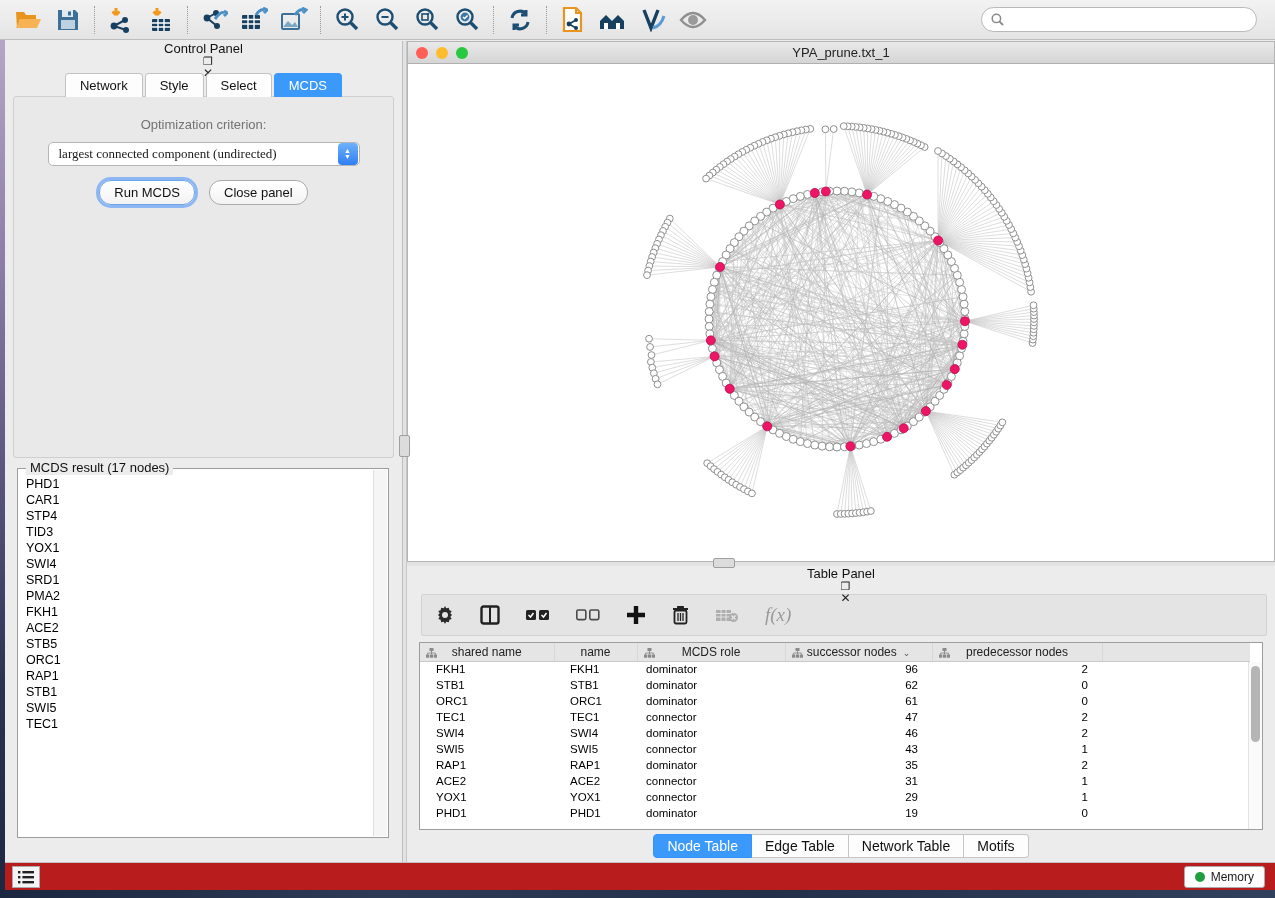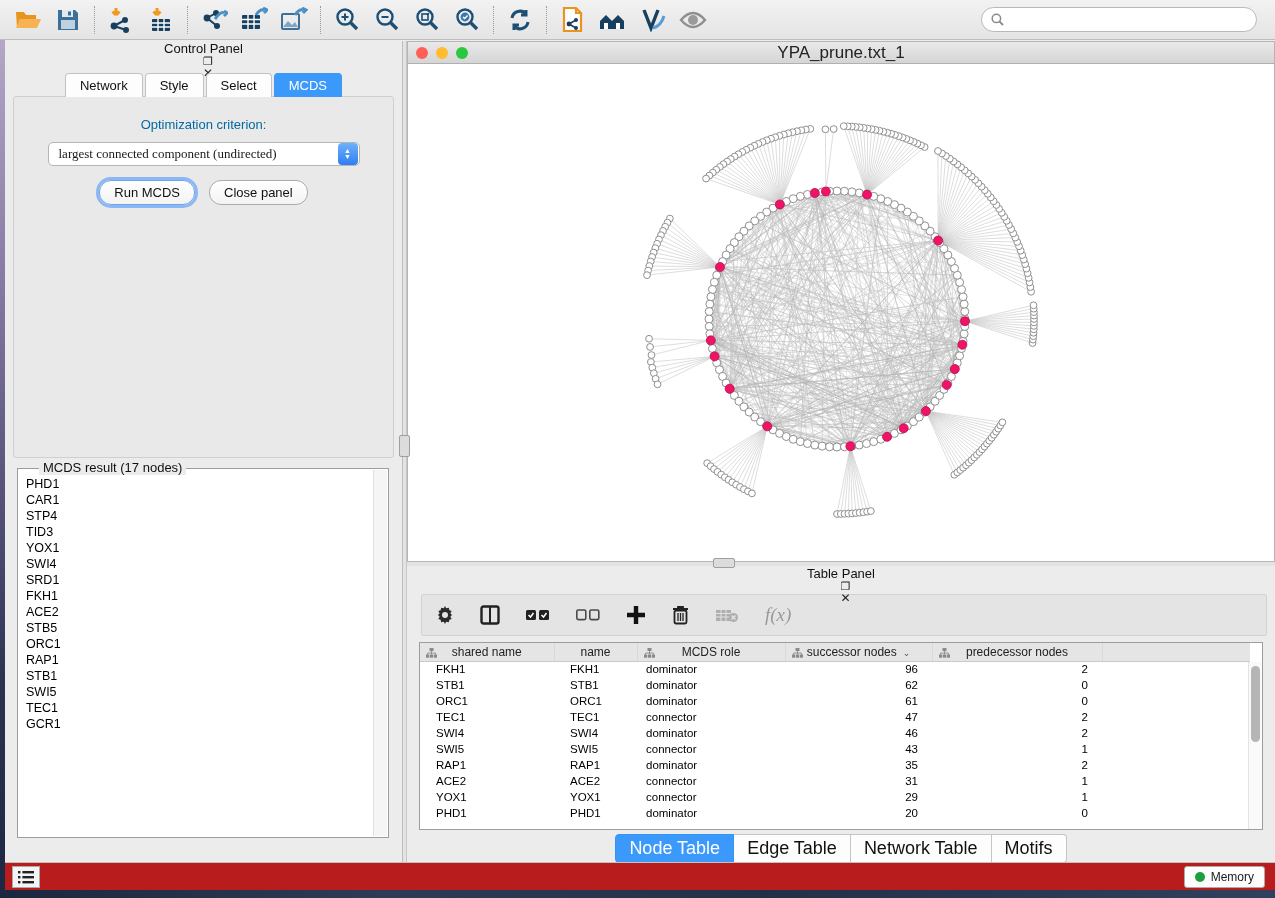--- a/index.html
+++ b/index.html
@@ -62,7 +62,7 @@
   .net-titlebar { height:22px; background:linear-gradient(#e9e9e9,#d5d5d5); border-bottom:1px solid #b0b0b0;
     display:flex; align-items:center; padding:0 8px; position:relative; }
   .tl { width:12px; height:12px; border-radius:50%; margin-right:8px; }
-  .net-title { position:absolute; left:0; right:0; text-align:center; font-size:17px; color:#222; }
+  .net-title { position:absolute; left:0; right:0; text-align:center; font-size:13px; color:#222; }
   .net-canvas { position:relative; width:866px; height:497px; background:#fff; }
 
   

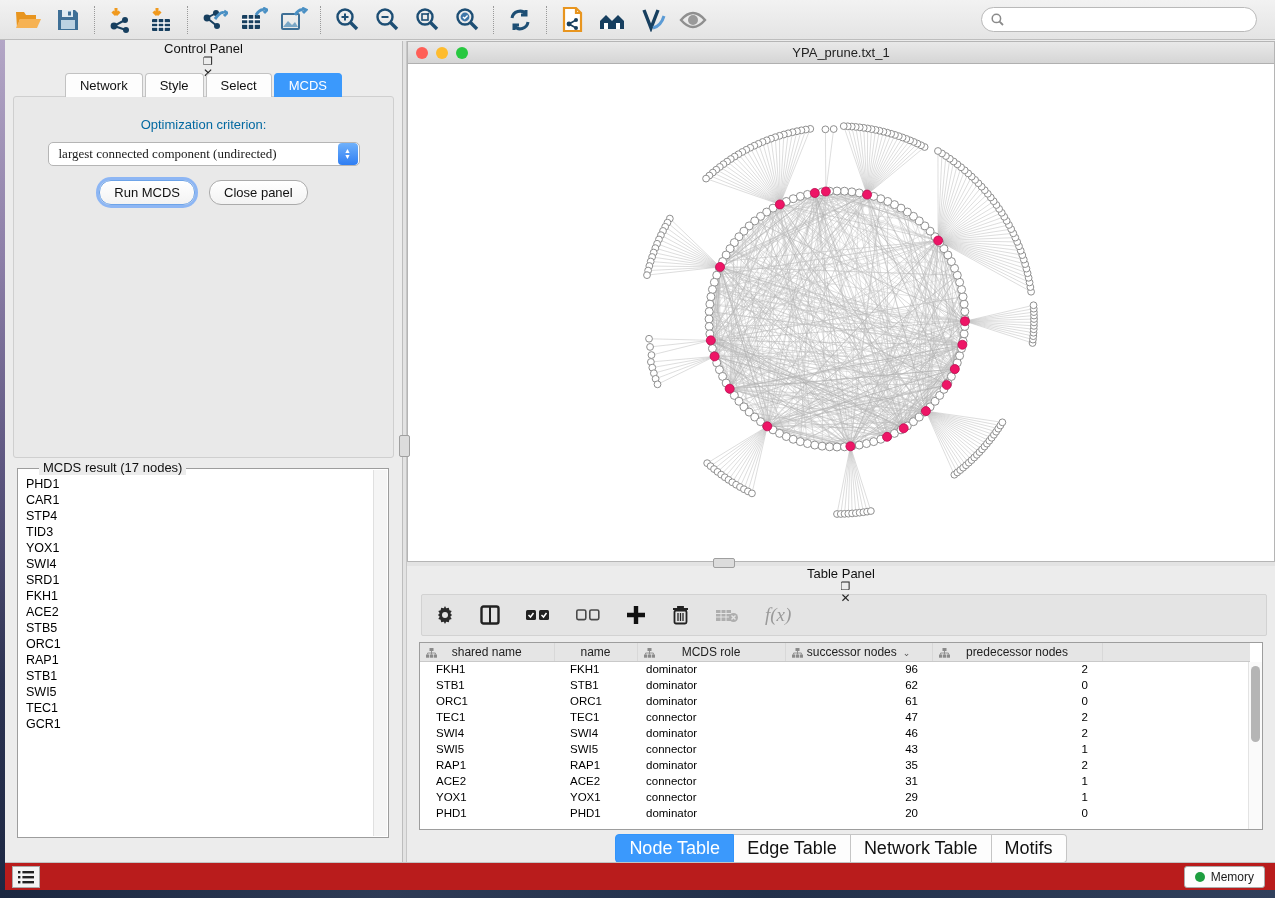--- a/index.html
+++ b/index.html
@@ -40,7 +40,7 @@
     border-radius:4px 4px 0 0; margin:0 1px; color:#111; }
   .cp-tab.active { background:#3b99fc; color:#fff; border-color:#3b99fc; }
   .cp-content { margin:-1px 8px 0 8px; background:#e9e9e9; border:1px solid #cfcfcf; border-radius:3px; height:362px; position:relative; z-index:1; padding-top:20px; }
-  .opt-label { text-align:center; font-size:13px; color:#0369a1; margin-bottom:10px; }
+  .opt-label { text-align:center; font-size:13px; color:#737373; margin-bottom:10px; }
   .dropdown { width:312px; height:24px; margin:0 auto; background:#fff; border:1px solid #b5b5b5; border-radius:5px;
     display:flex; align-items:center; font-size:13px; position:relative; }
   .dropdown .val { flex:1; padding-left:10px; white-space:nowrap; overflow:hidden;font-family:Liberation Serif, serif; }

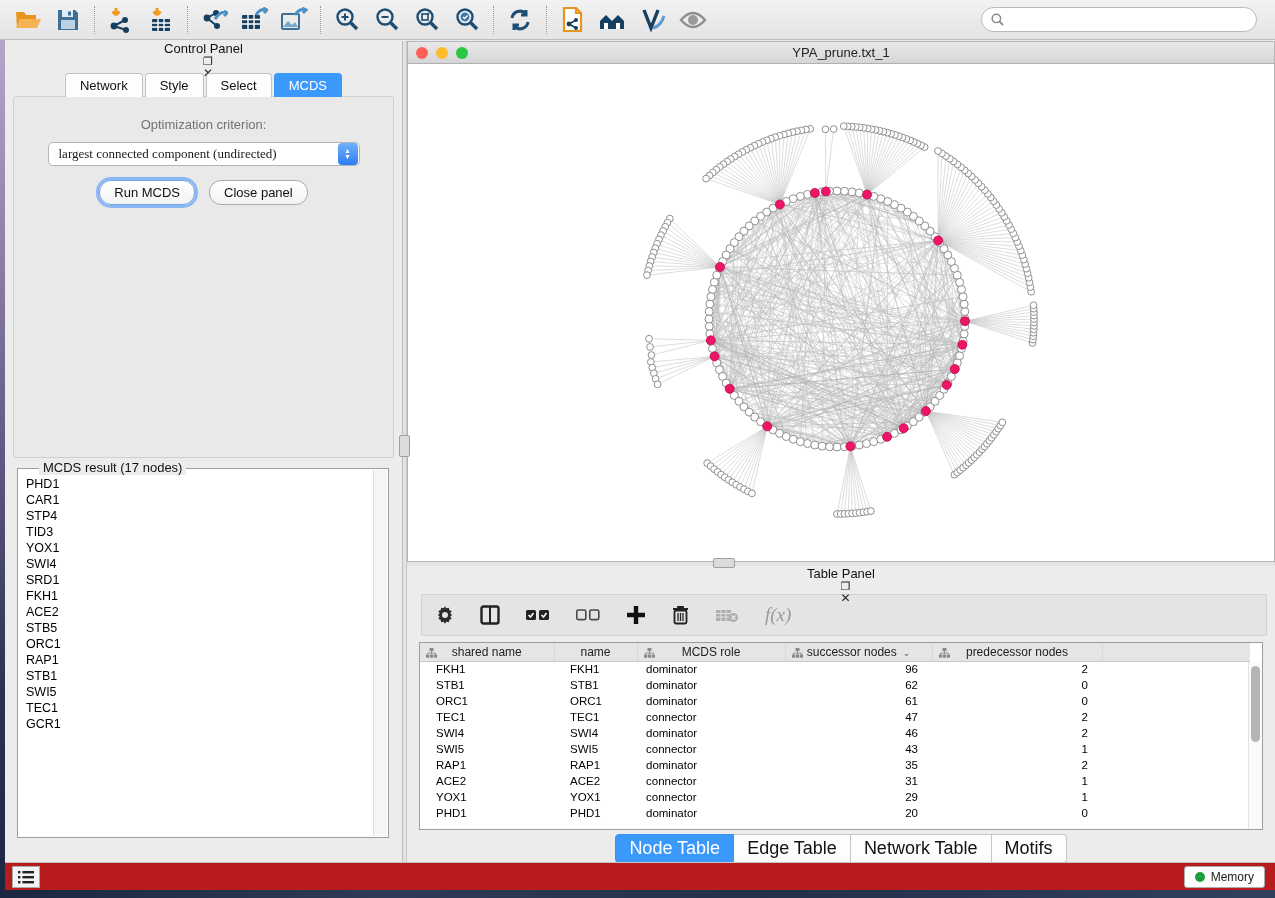--- a/index.html
+++ b/index.html
@@ -52,7 +52,7 @@
     padding:4px 14px; font-size:13px; color:#111; }
   .pushbtn.focus { box-shadow:0 0 0 3px rgba(92,155,250,.65); border-color:#6ea4e8; }
   .result-box { position:absolute; left:12px; top:427px; width:372px; height:370px; border:1px solid #9d9d9d; background:#fff; }
-  .result-legend { position:absolute; left:8px; top:-9px; background:#ececec; padding:0 4px; font-size:13px; color:#111;margin-left:13px; }
+  .result-legend { position:absolute; left:8px; top:-9px; background:#ececec; padding:0 4px; font-size:13px; color:#111; }
   .result-list { position:absolute; inset:1px 15px 1px 1px; overflow:hidden; padding:6px 0 0 7px; }
   .result-list div { font-size:12.5px; line-height:16px; color:#000; }
   .result-scroll { position:absolute; top:1px; right:1px; bottom:1px; width:14px; background:#f5f5f5; border-left:1px solid #e0e0e0; }

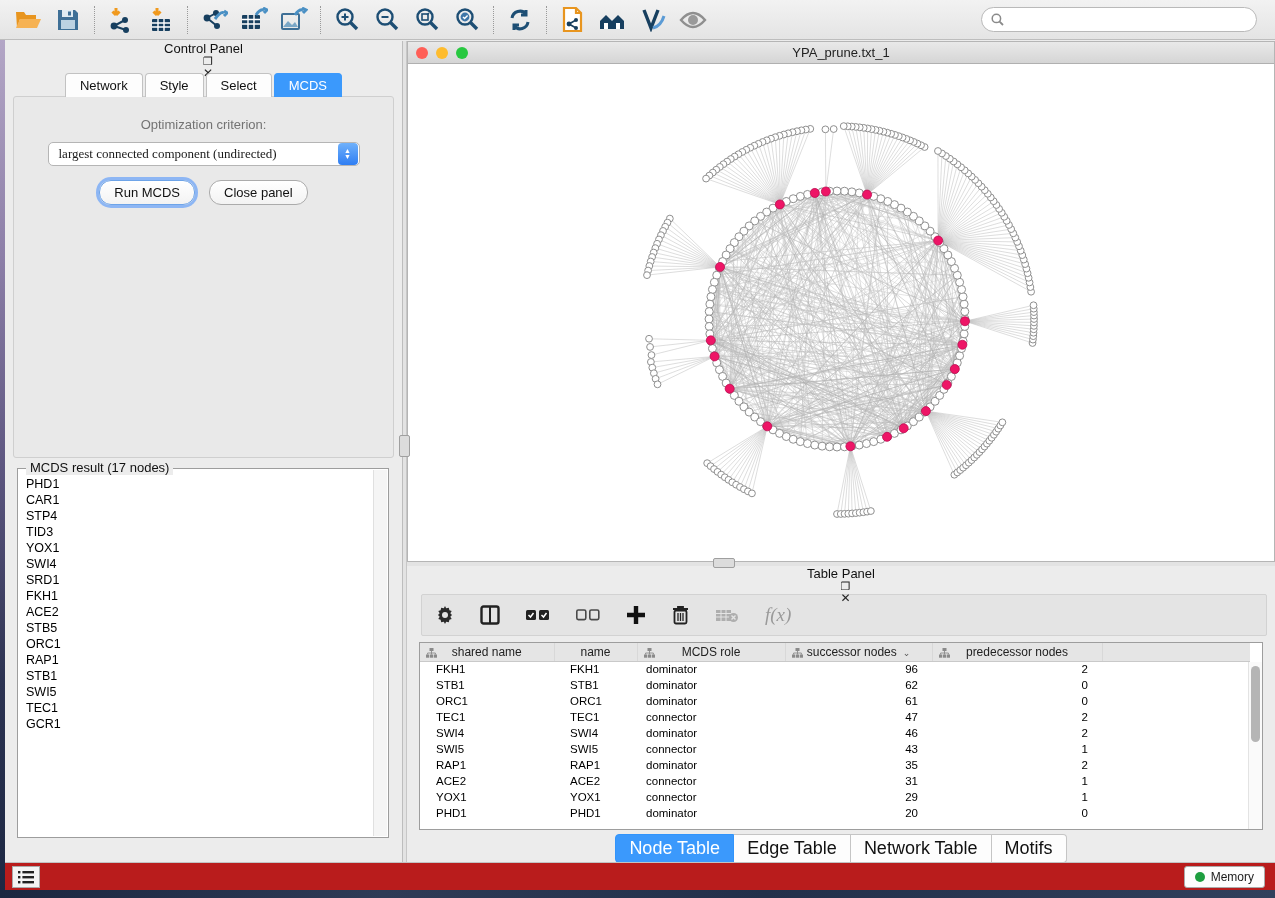--- a/index.html
+++ b/index.html
@@ -287,6 +287,7 @@
         <div>YOX1</div>
         <div>SWI4</div>
         <div>SRD1</div>
+        <div>PMA2</div>
         <div>FKH1</div>
         <div>ACE2</div>
         <div>STB5</div>

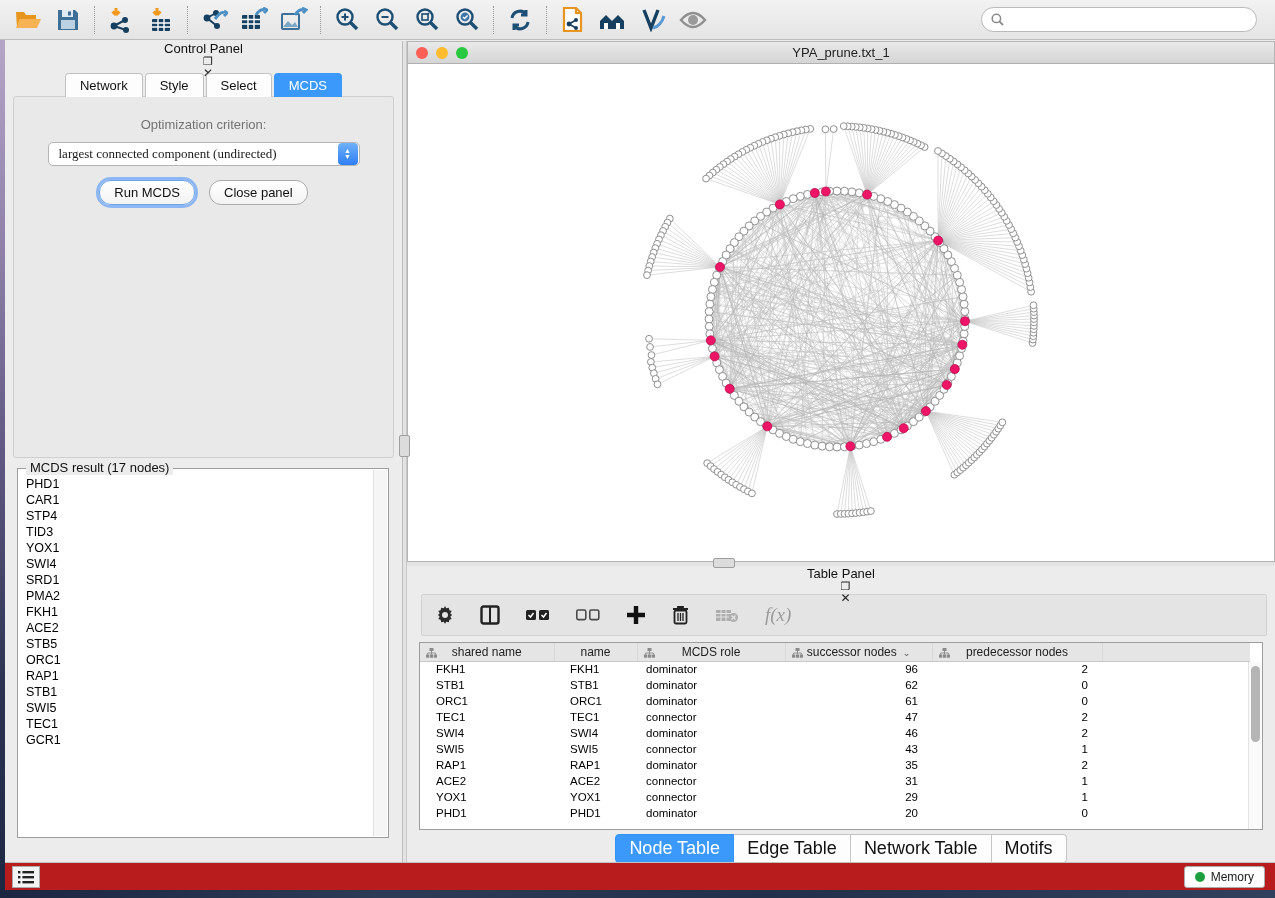--- a/index.html
+++ b/index.html
@@ -296,7 +296,6 @@
         <div>STB1</div>
         <div>SWI5</div>
         <div>TEC1</div>
-        <div>GCR1</div>
       </div>
     <div class="result-scroll"></div>
   </div>

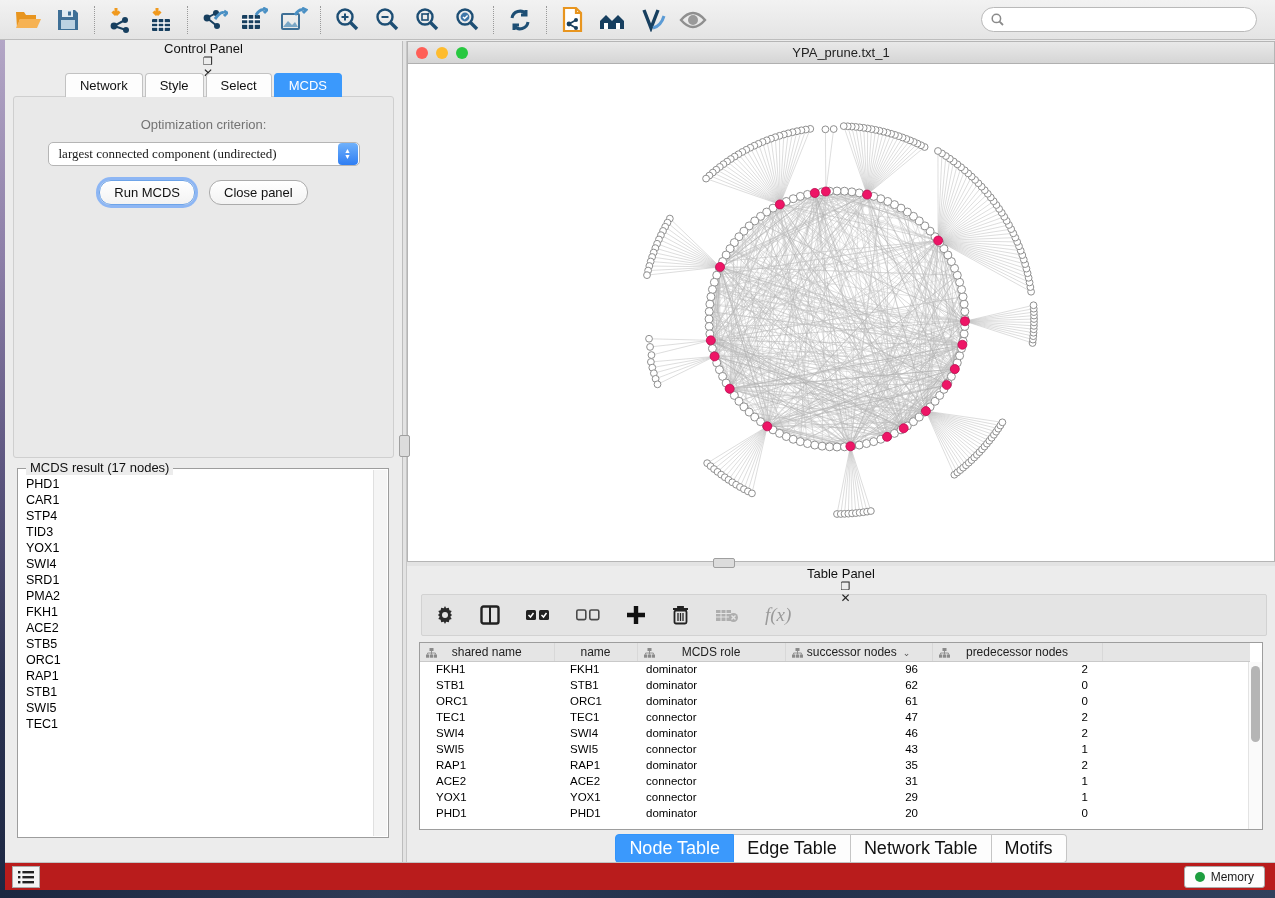--- a/index.html
+++ b/index.html
@@ -1506,7 +1506,7 @@
             <td class="td-name">PHD1</td>
             <td class="td-name">PHD1</td>
             <td class="td-role">dominator</td>
-            <td class="td-num">20</td>
+            <td class="td-num">19</td>
             <td class="td-num">0</td>
             <td></td>
           </tr>

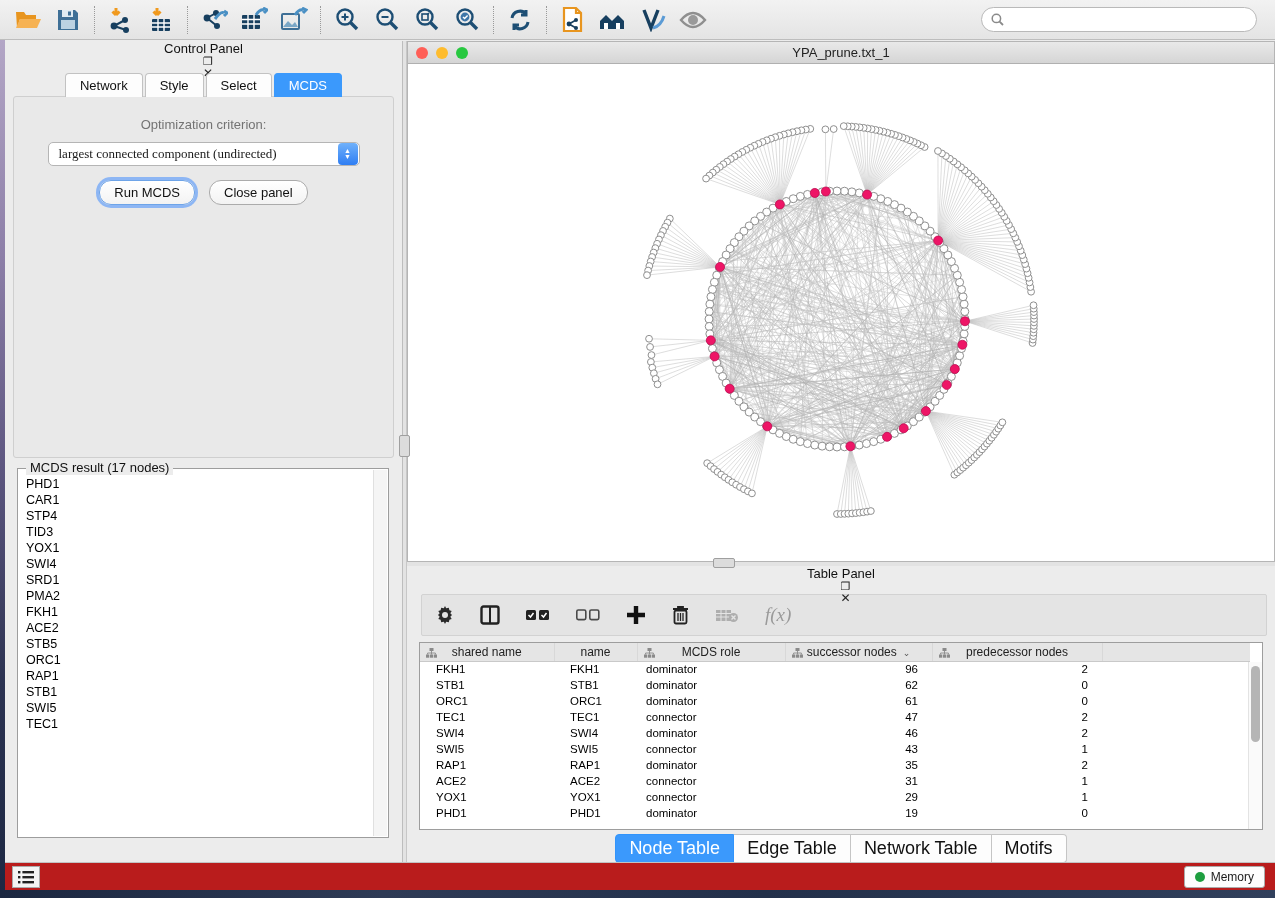--- a/index.html
+++ b/index.html
@@ -84,7 +84,7 @@
   .tbl-scroll { position:absolute; top:19px; right:0; bottom:0; width:14px; background:#fafafa; border-left:1px solid #e3e3e3; }
   .tbl-scroll .thumb { position:absolute; top:4px; left:2px; width:9px; height:76px; background:#b5b5b5; border-radius:5px; }
   .tp-tabs { position:absolute; left:0; right:0; top:268px; display:flex; justify-content:center; }
-  .tp-tab { padding:3px 13px; font-size:18px; background:#fdfdfd; border:1px solid #c5c5c5; border-left:none; color:#111; }
+  .tp-tab { padding:3px 13px; font-size:14px; background:#fdfdfd; border:1px solid #c5c5c5; border-left:none; color:#111; }
   .tp-tab:first-child { border-left:1px solid #c5c5c5; border-radius:4px 0 0 4px; }
   .tp-tab:last-child { border-radius:0 4px 4px 0; }
   .tp-tab.active { background:#3b99fc; color:#fff; border-color:#3194fb; }

